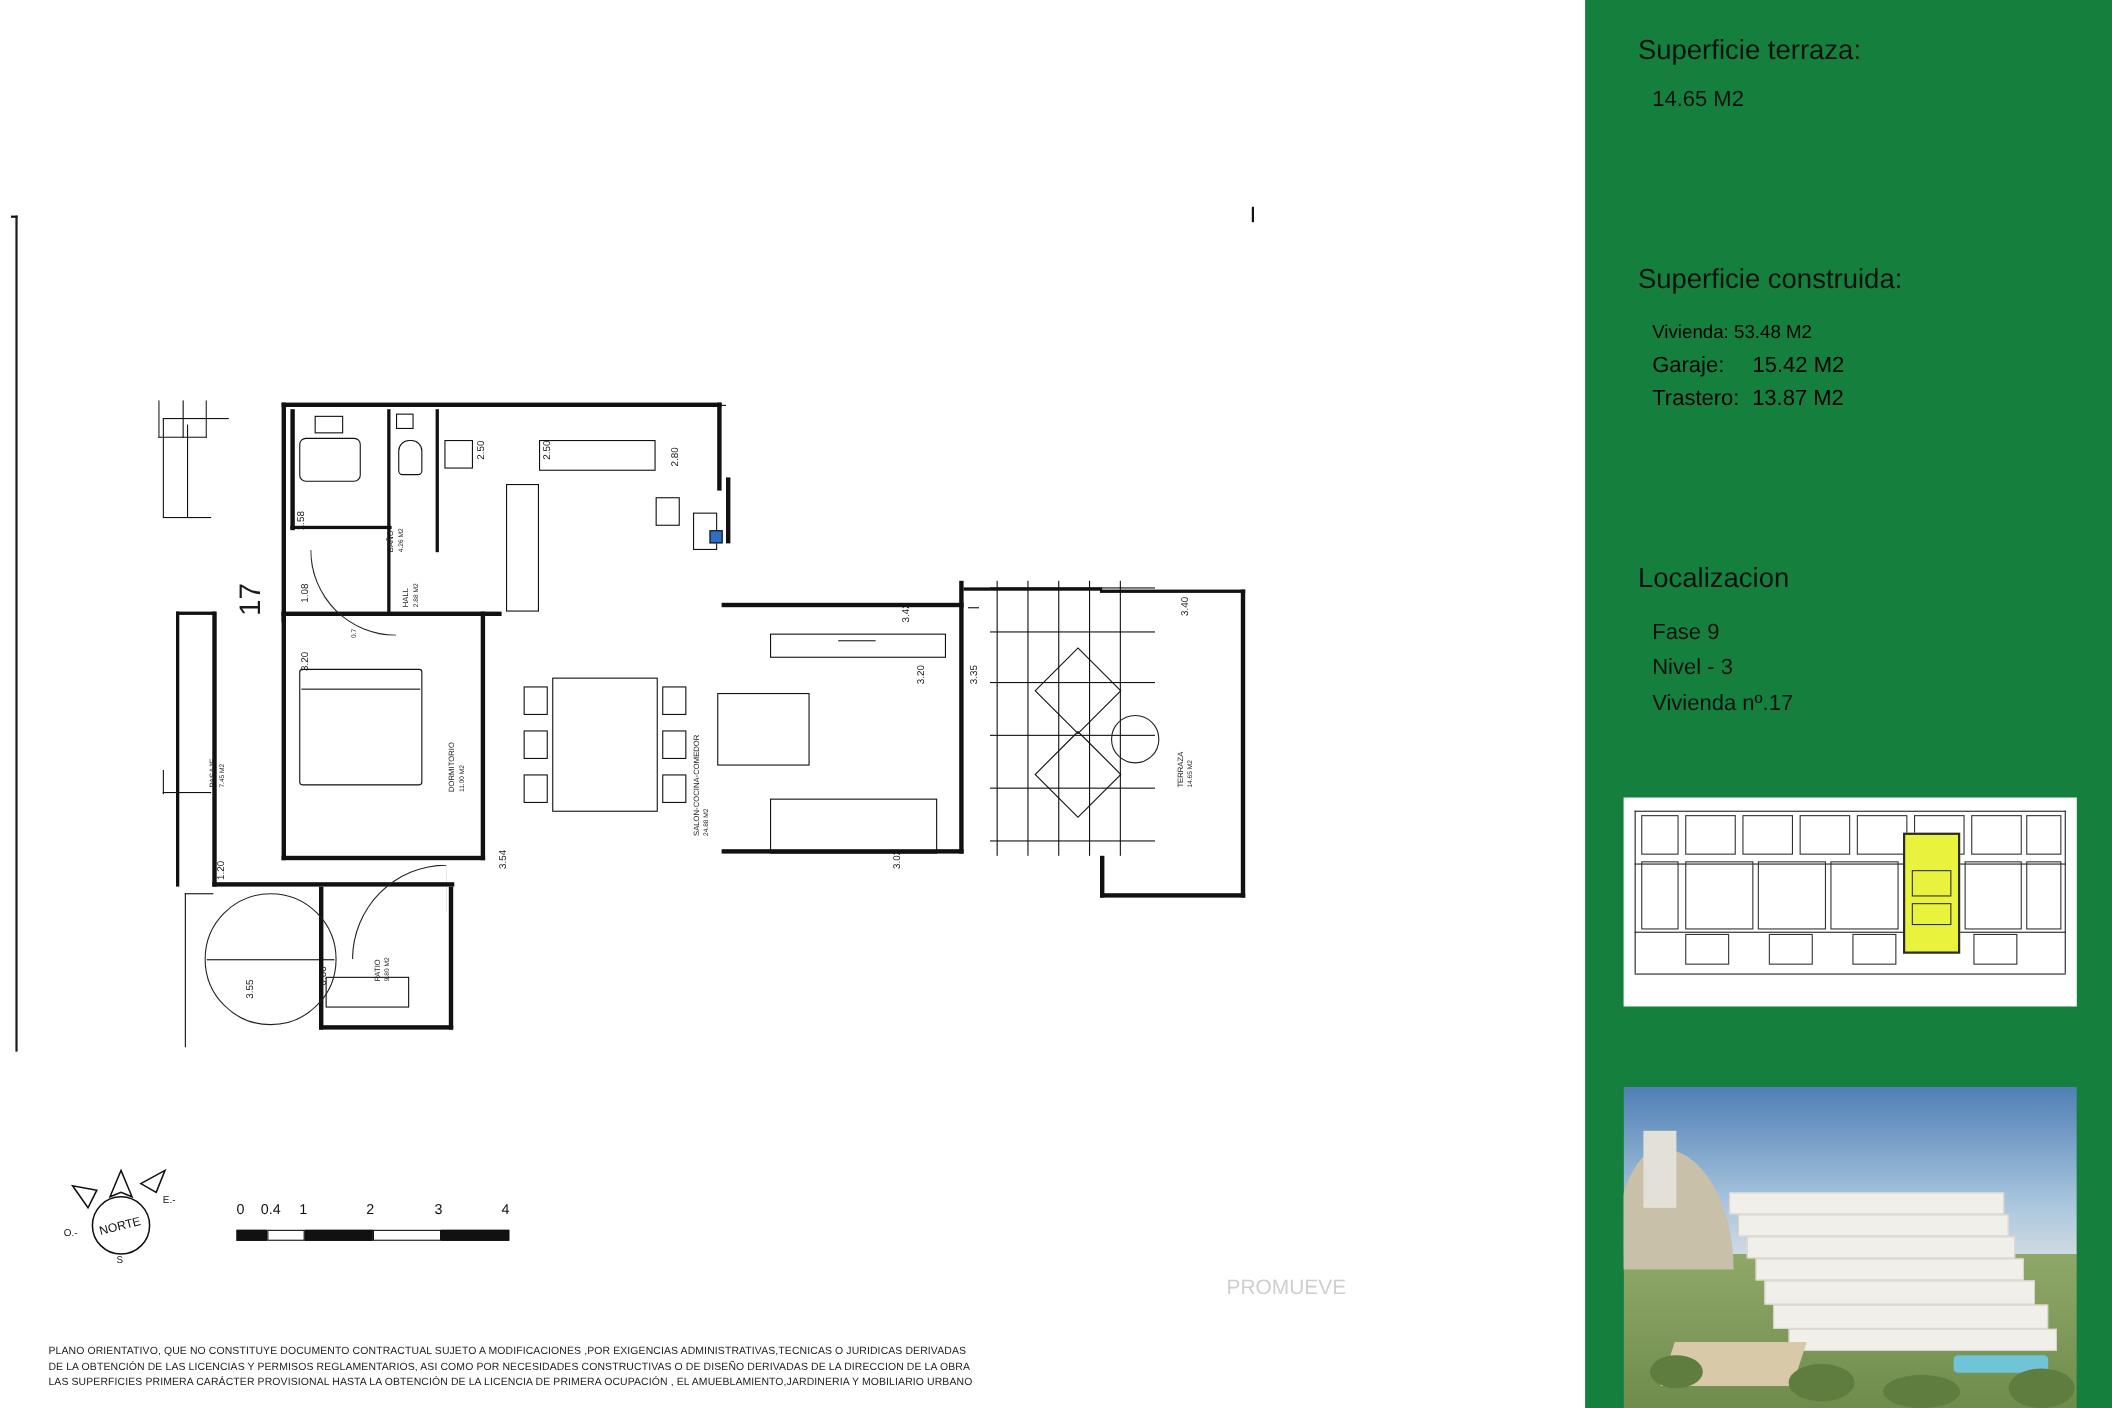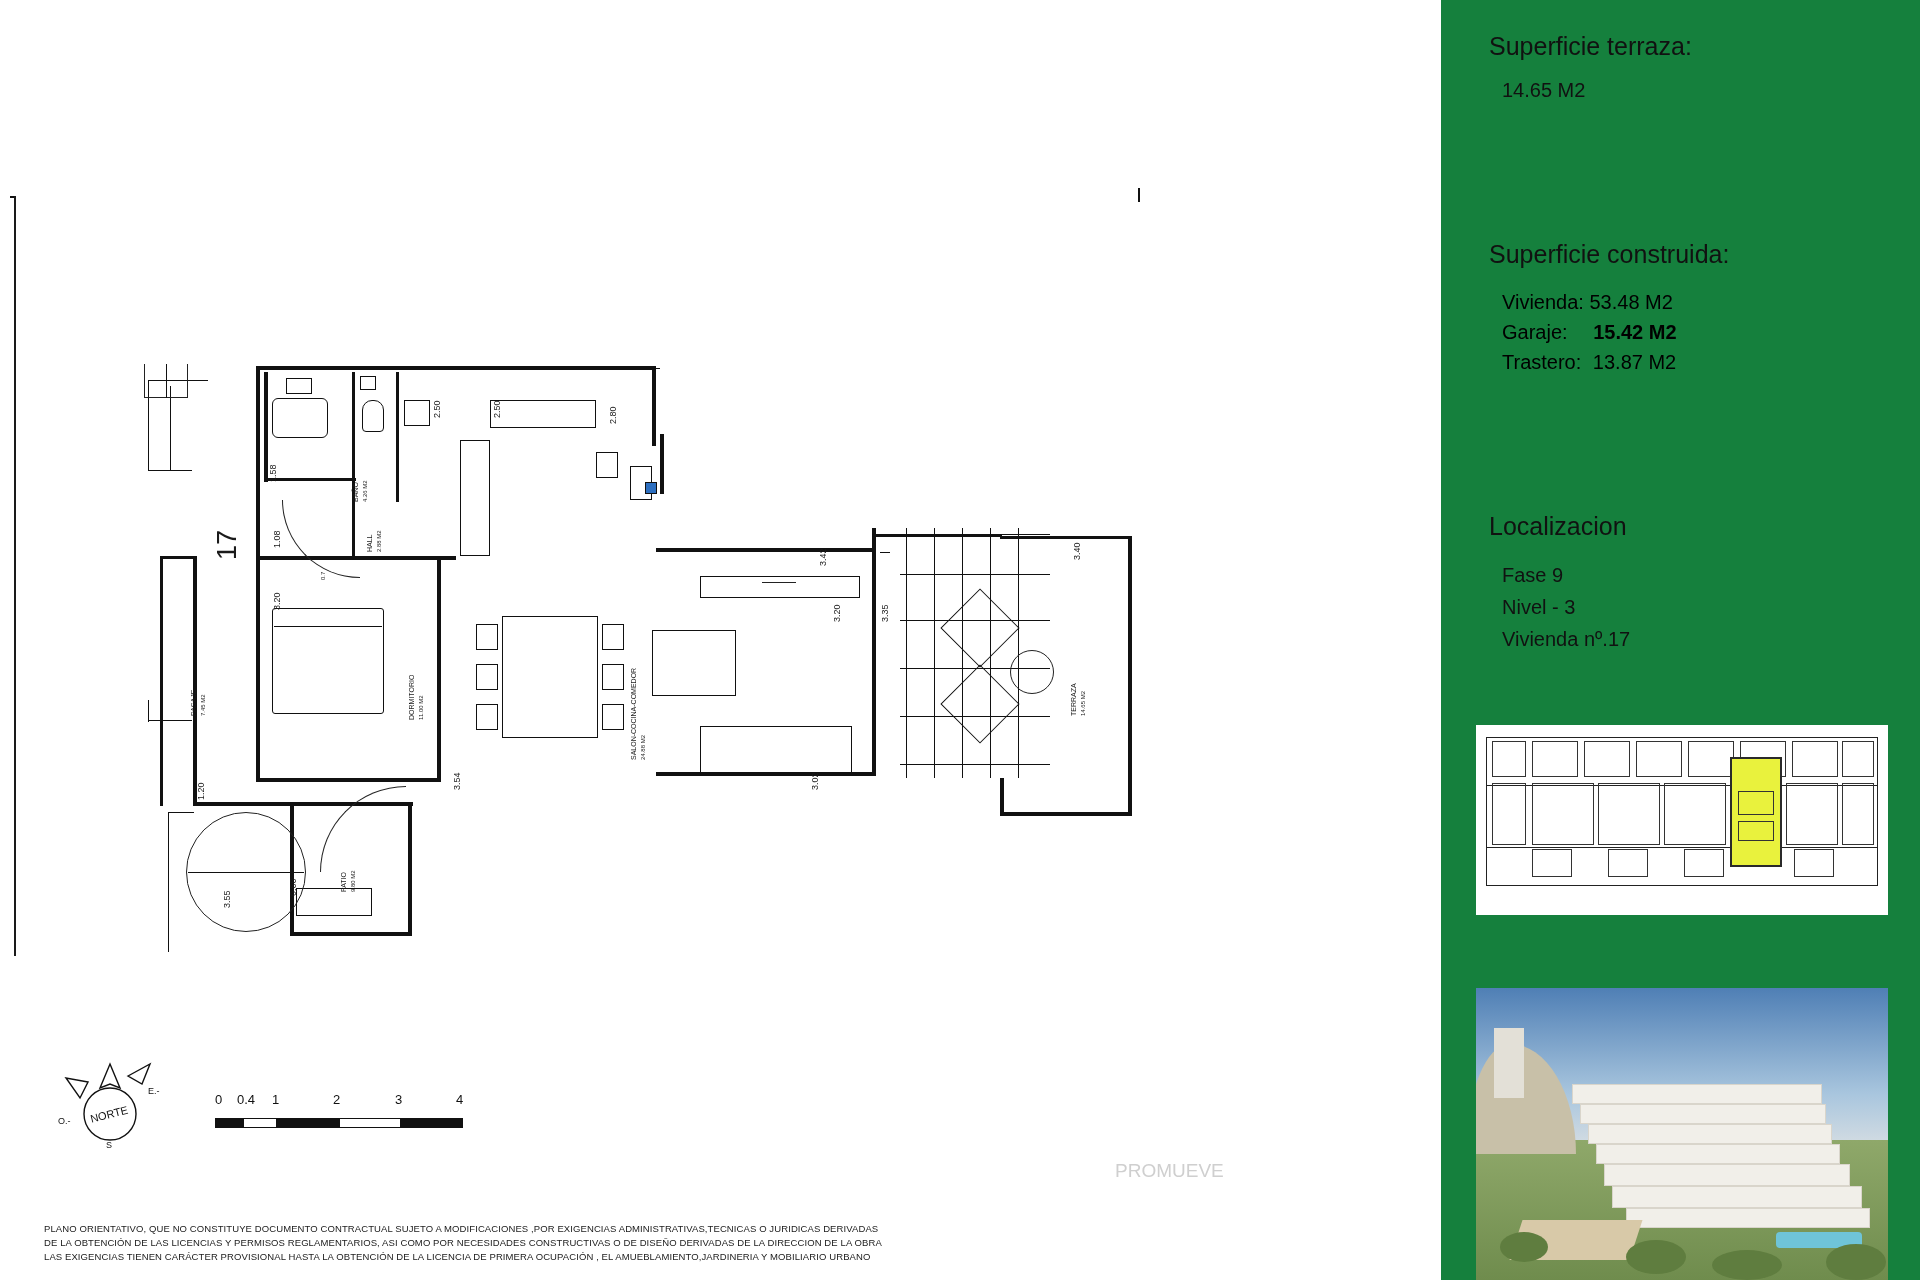--- a/index.html
+++ b/index.html
@@ -289,7 +289,7 @@
   <div class="sec" style="top:240px;">
     <div class="h1">Superficie construida:</div>
     <div style="margin-top:18px; margin-left:13px;">
-      <div style="font-size:20px; line-height:30px;">
+      <div style="font-size:17px; line-height:30px;">
         <span>Vivienda:</span>
         <span>53.48 M2</span>
       </div>

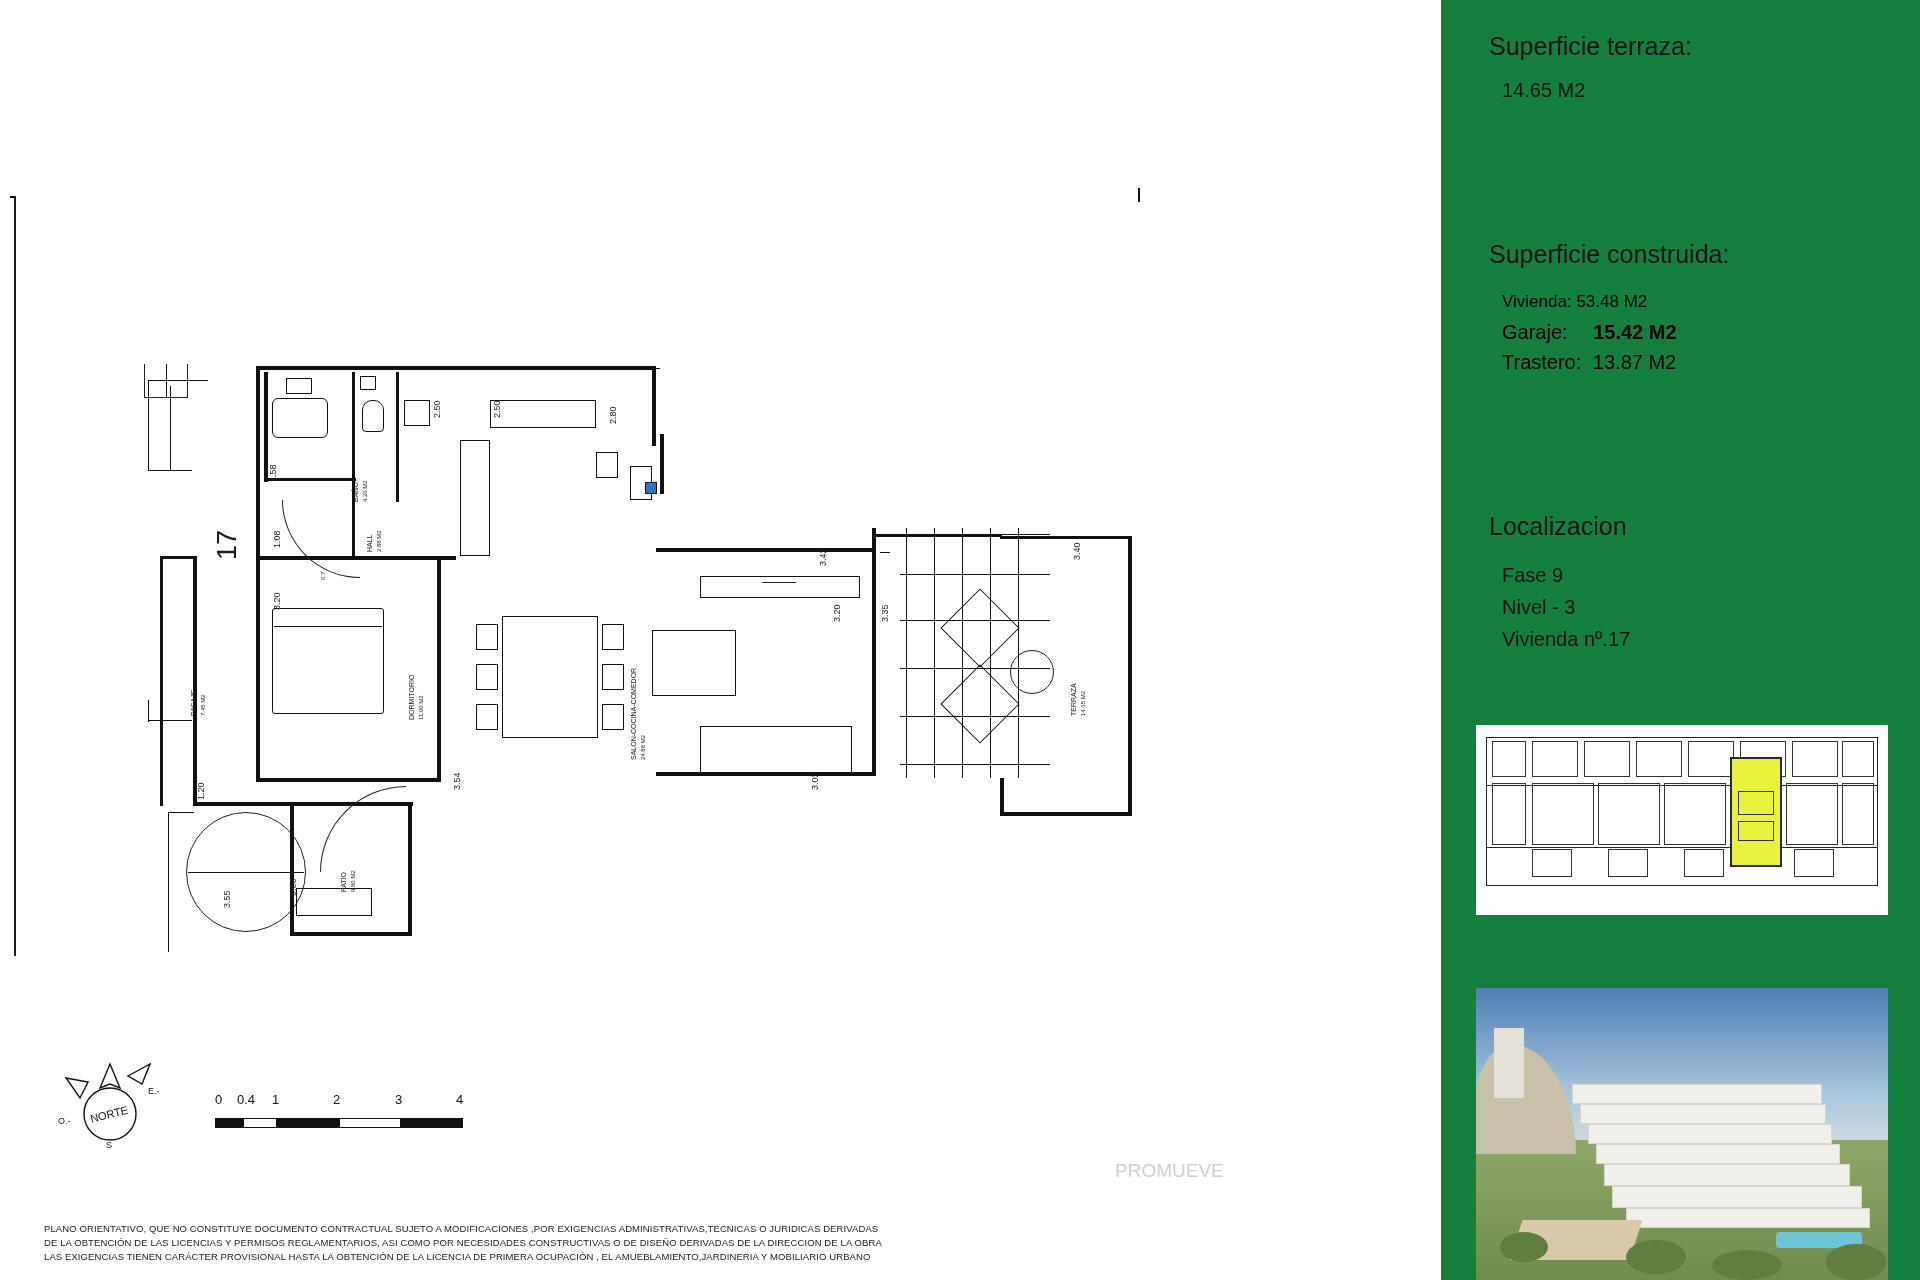--- a/index.html
+++ b/index.html
@@ -295,7 +295,7 @@
       </div>
       <div style="font-size:20px; line-height:30px;">
         <span>Garaje:</span>
-        <span style="margin-left:20px;font-weight:bold;">15.42 M2</span>
+        <span style="margin-left:20px;">15.42 M2</span>
       </div>
       <div style="font-size:20px; line-height:30px;">
         <span>Trastero:</span>

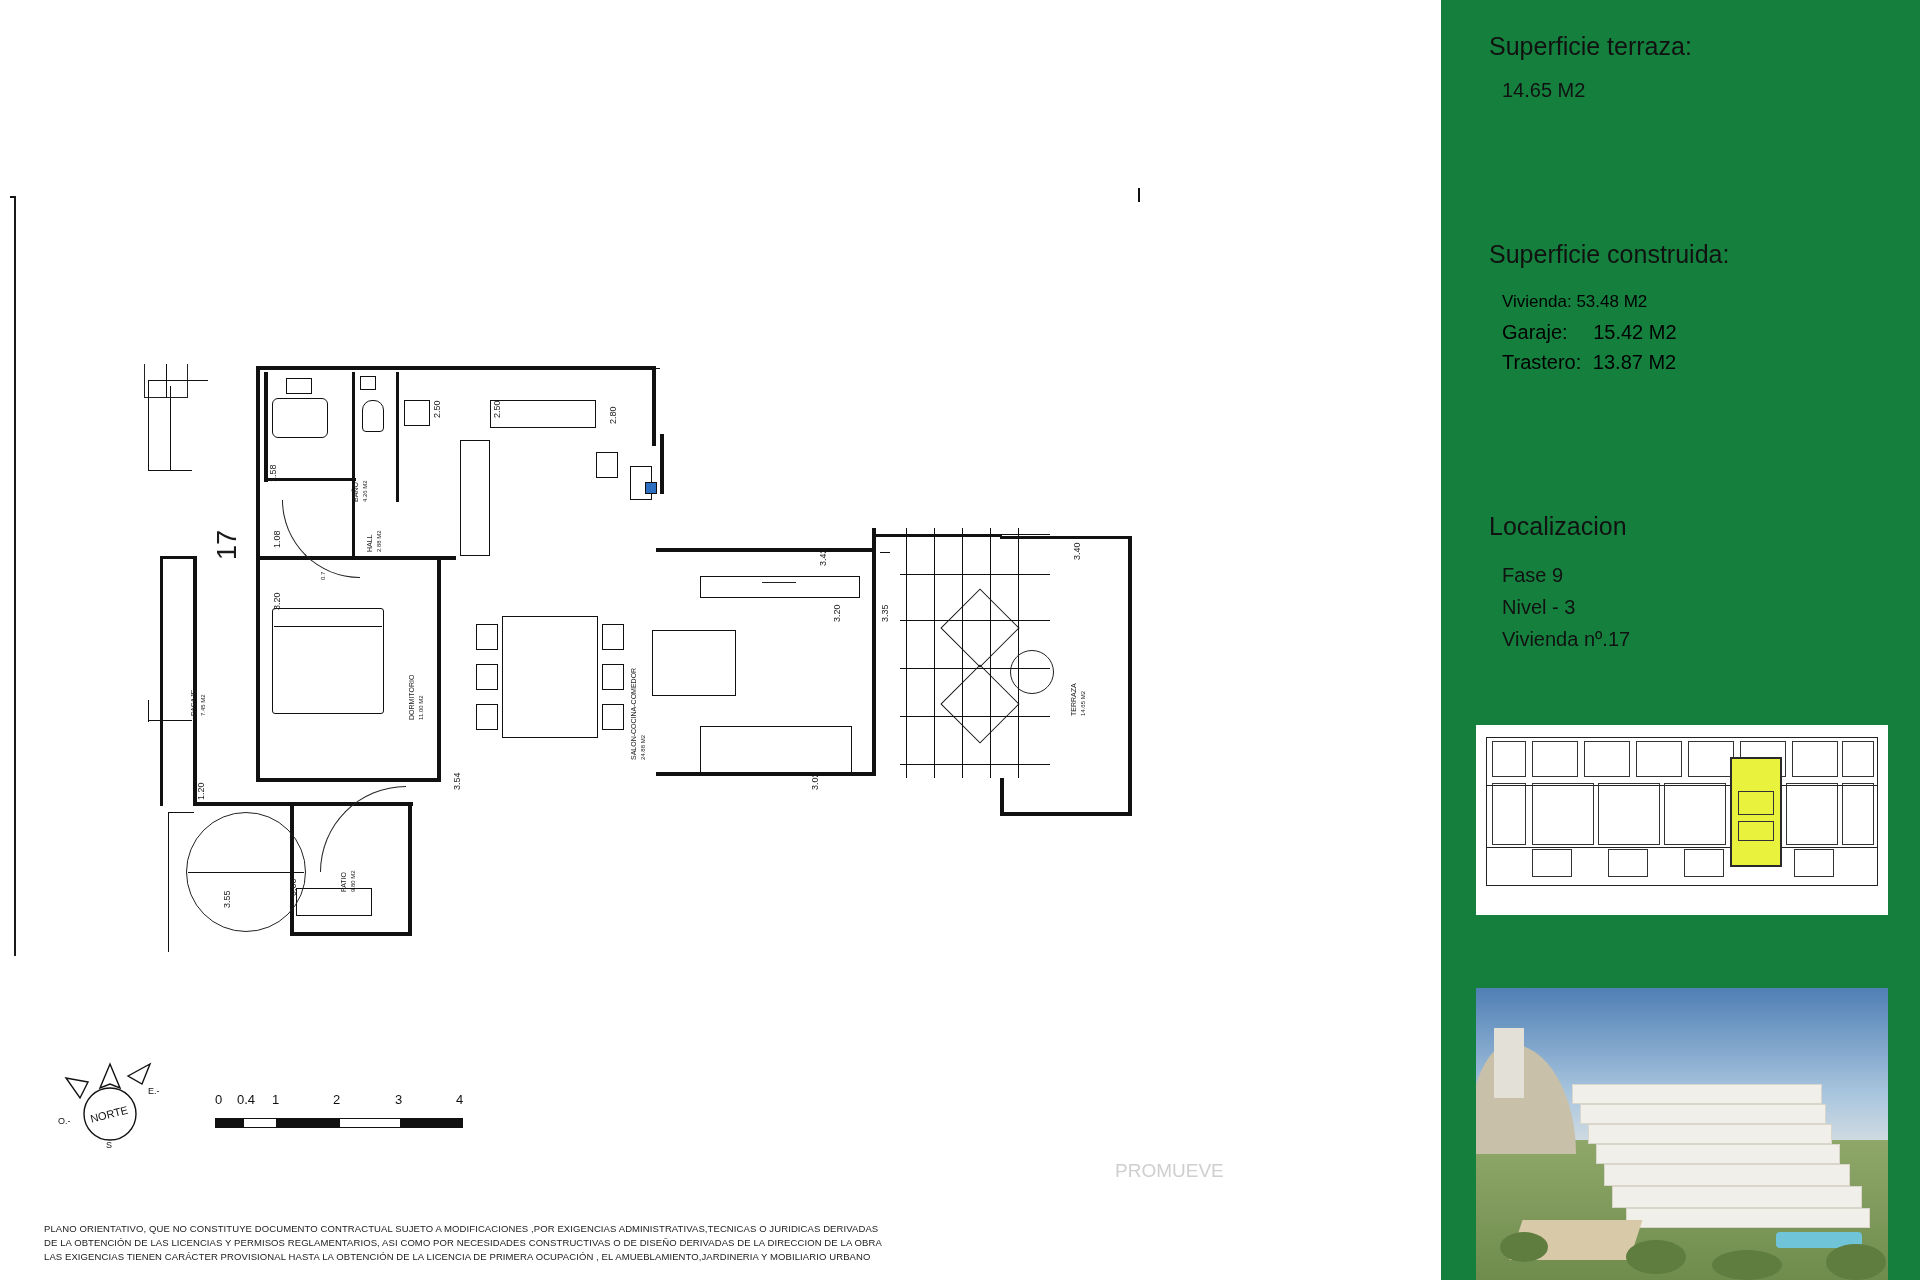--- a/index.html
+++ b/index.html
@@ -275,7 +275,7 @@
   <div id="legal">
     <div>PLANO ORIENTATIVO, QUE NO CONSTITUYE DOCUMENTO CONTRACTUAL SUJETO A MODIFICACIONES ,POR EXIGENCIAS ADMINISTRATIVAS,TECNICAS O JURIDICAS DERIVADAS</div>
     <div>DE LA OBTENCIÓN DE LAS LICENCIAS Y PERMISOS REGLAMENTARIOS, ASI COMO POR NECESIDADES CONSTRUCTIVAS  O DE DISEÑO DERIVADAS DE LA DIRECCION DE LA OBRA</div>
-    <div>LAS EXIGENCIAS TIENEN CARÁCTER PROVISIONAL HASTA LA OBTENCIÓN DE LA LICENCIA DE PRIMERA OCUPACIÓN , EL AMUEBLAMIENTO,JARDINERIA Y MOBILIARIO URBANO</div>
+    <div>LAS SUPERFICIES PRIMERA CARÁCTER PROVISIONAL HASTA LA OBTENCIÓN DE LA LICENCIA DE PRIMERA OCUPACIÓN , EL AMUEBLAMIENTO,JARDINERIA Y MOBILIARIO URBANO</div>
   </div>
 </div>
 

